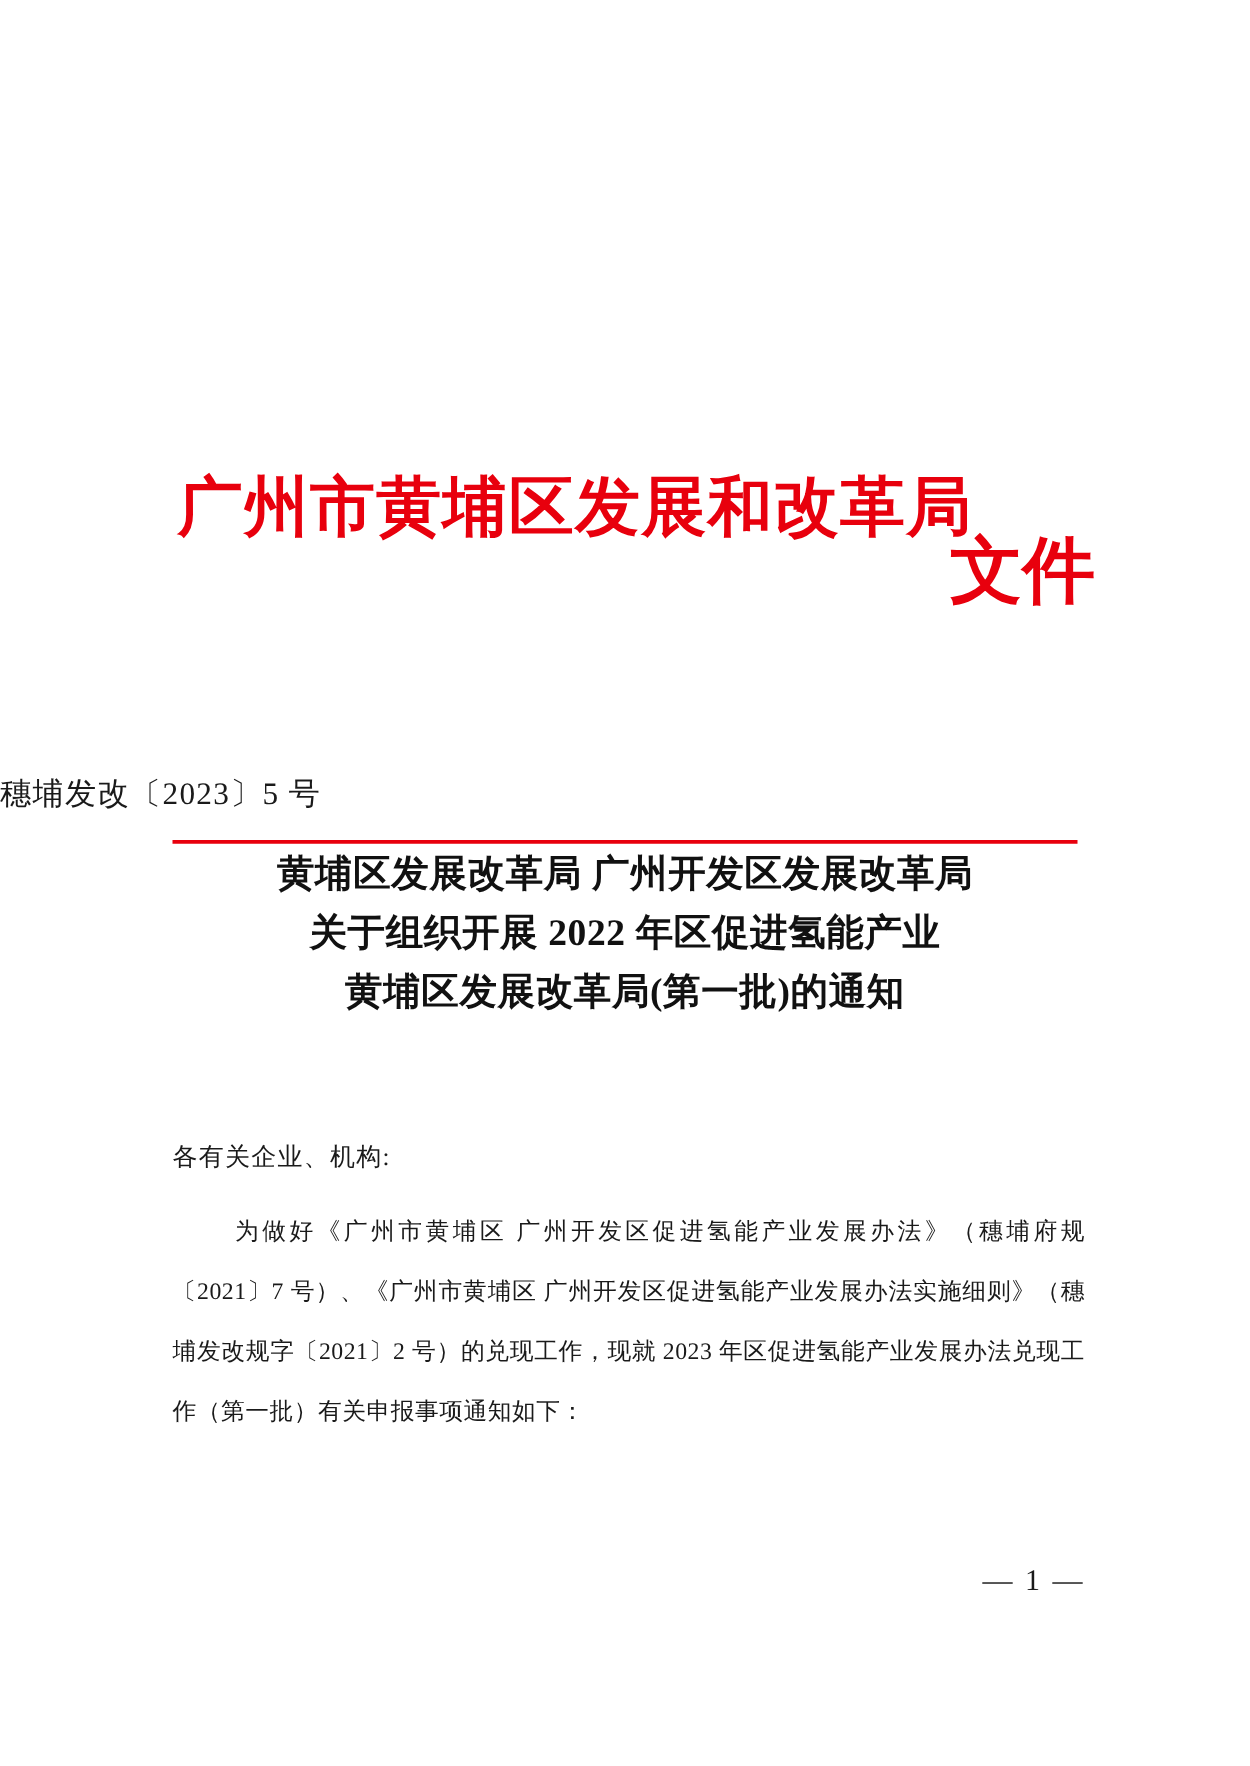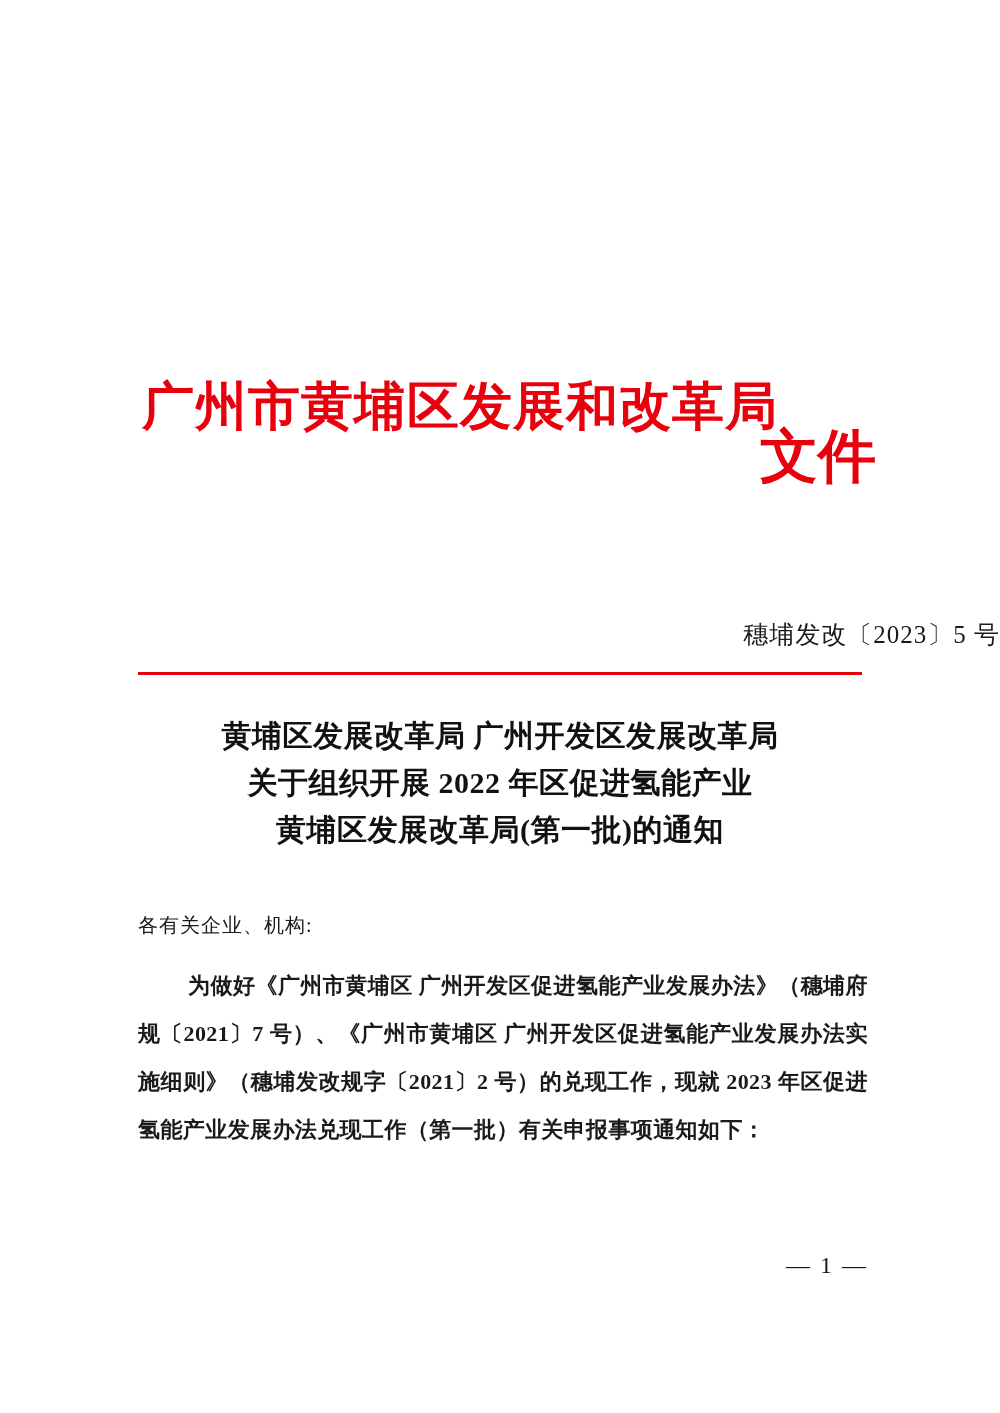--- a/index.html
+++ b/index.html
@@ -67,7 +67,7 @@
     left: 0;
     top: 618px;
     width: 1000px;
-    text-align: right;
+    text-align: left;
     font-size: 25px;
     letter-spacing: 1px;
     color: #1a1a1a;

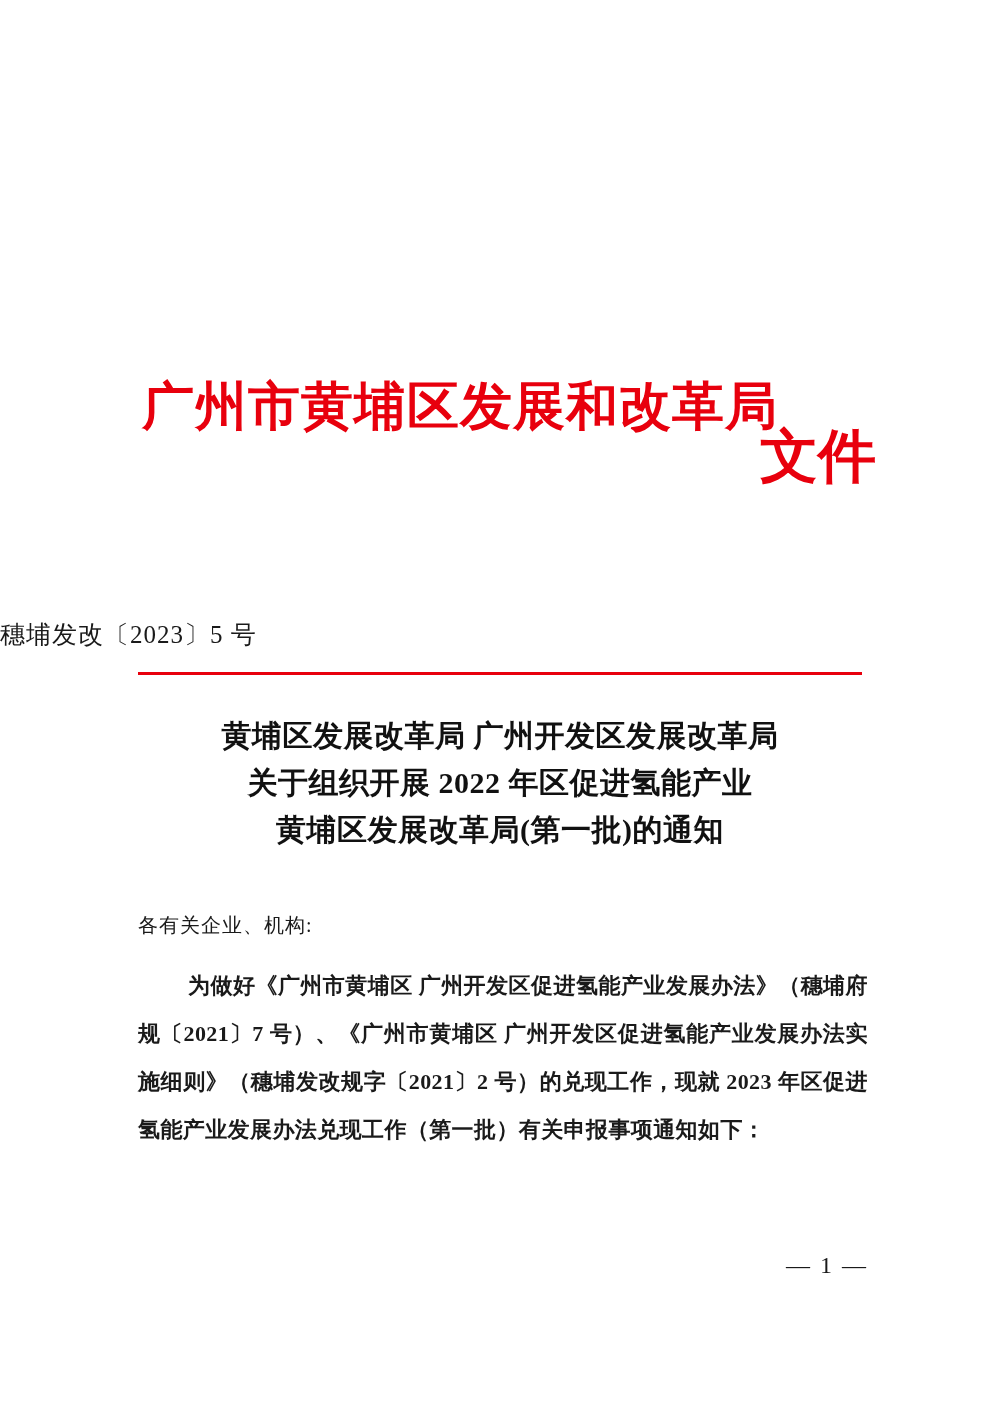--- a/index.html
+++ b/index.html
@@ -88,7 +88,7 @@
   .doc-title {
     position: absolute;
     left: 140px;
-    top: 712px;
+    top: 676px;
     width: 720px;
     text-align: center;
     font-family: "Liberation Serif", "DejaVu Serif", serif;

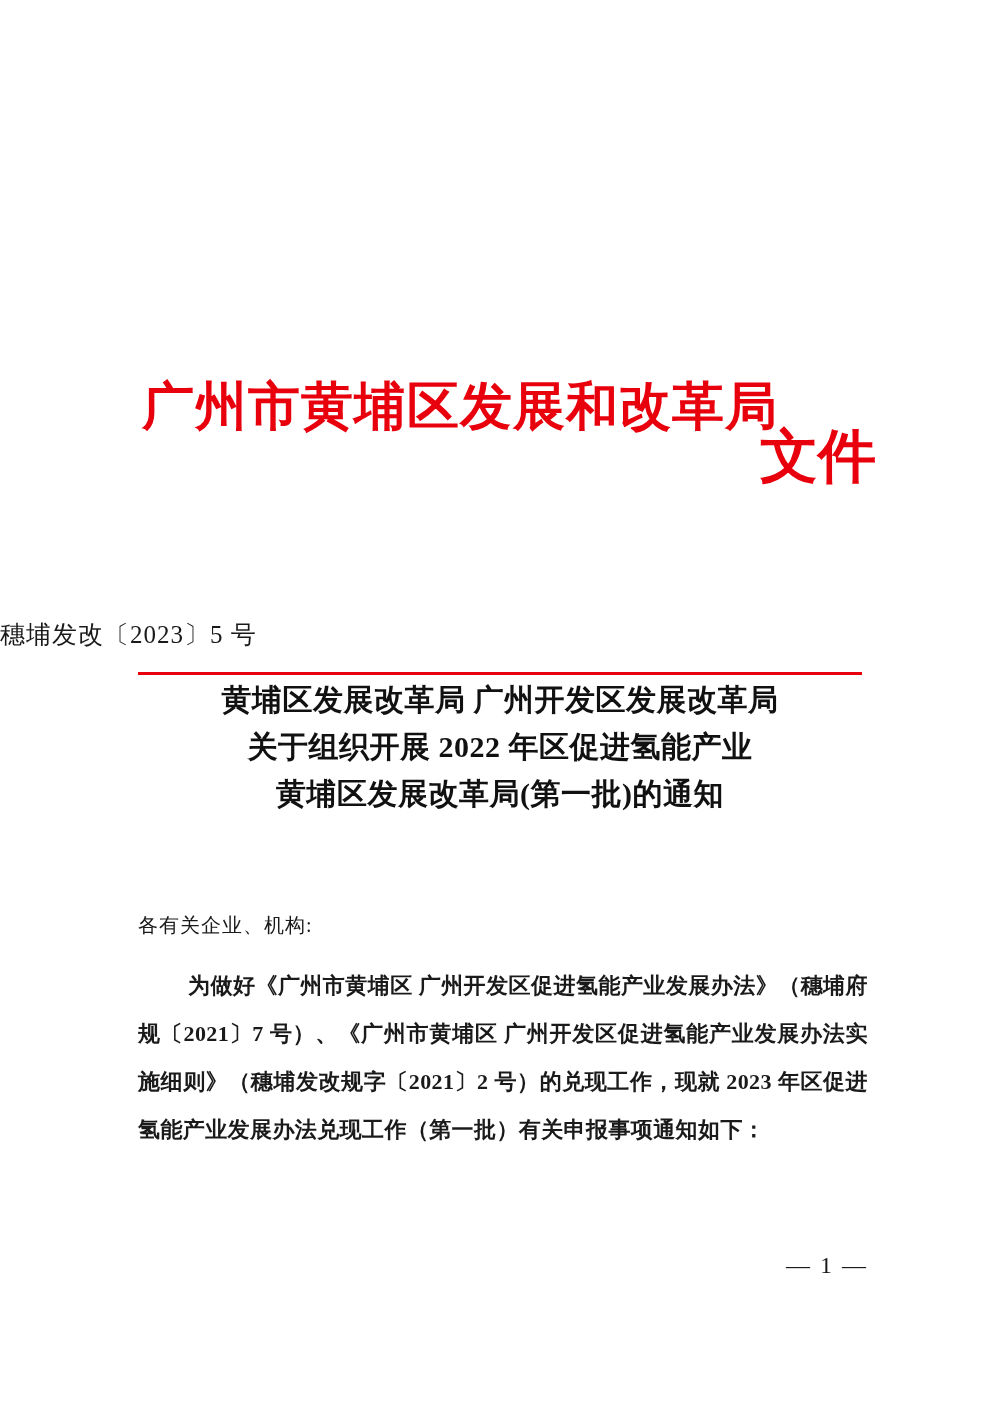--- a/index.html
+++ b/index.html
@@ -114,14 +114,13 @@
     left: 138px;
     top: 962px;
     width: 730px;
-    font-size: 22px;
+    font-size: 19px;
     line-height: 48px;
     text-align: justify;
     text-justify: inter-ideograph;
     text-indent: 50px;
     letter-spacing: 0.4px;
     color: #1a1a1a;
-    font-weight: bold;
   }
 
   

